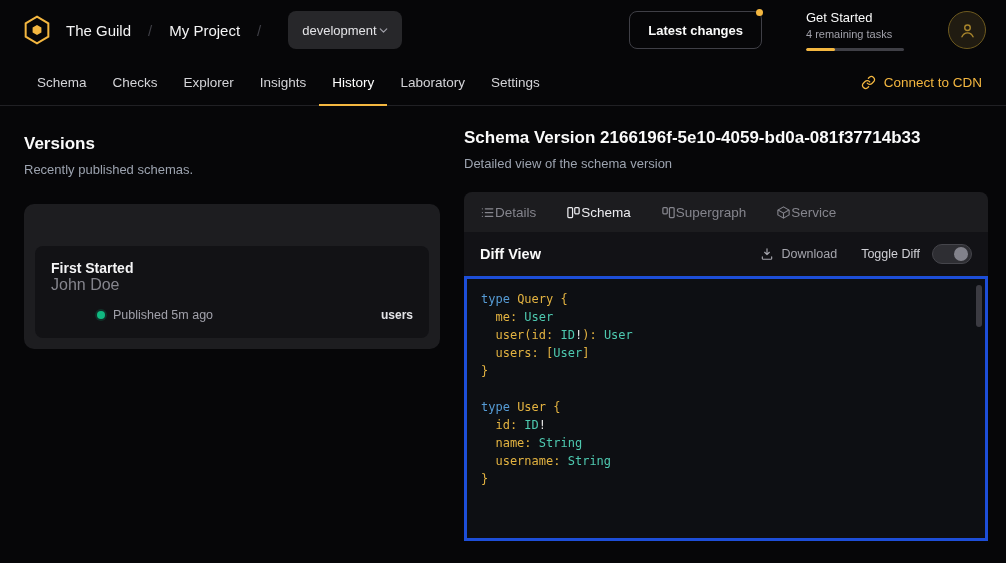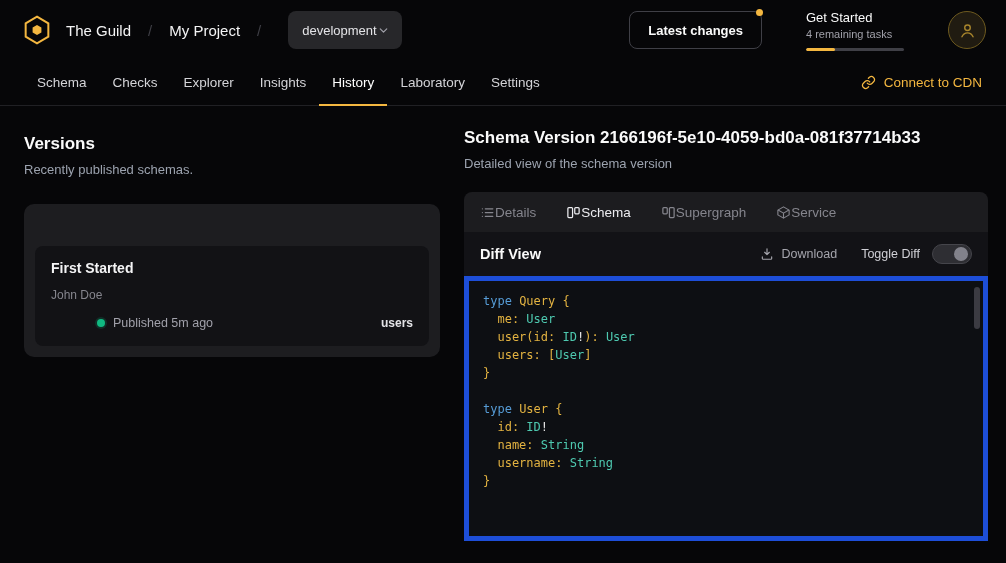--- a/index.html
+++ b/index.html
@@ -46,7 +46,7 @@
   .versions-card { margin-top:27px; background:#1d1d20; border-radius:10px; padding:42px 11px 11px; }
   .version-item { background:#121215; border-radius:8px; padding:14px 16px 16px; cursor:pointer; }
   .vi-name { font-size:14px; font-weight:600; color:#f4f4f5; }
-  .vi-author { font-size:12px; color:#85858d; margin-top:12px; }
+  .vi-author { font-size:16px; color:#85858d; margin-top:0; }
   .vi-row { display:flex; align-items:center; margin-top:14px;padding-left:46px; }
   .vi-dot { width:8px; height:8px; border-radius:50%; background:#10b981; margin-right:8px;
     box-shadow:0 0 0 2px rgba(16,185,129,.18); }

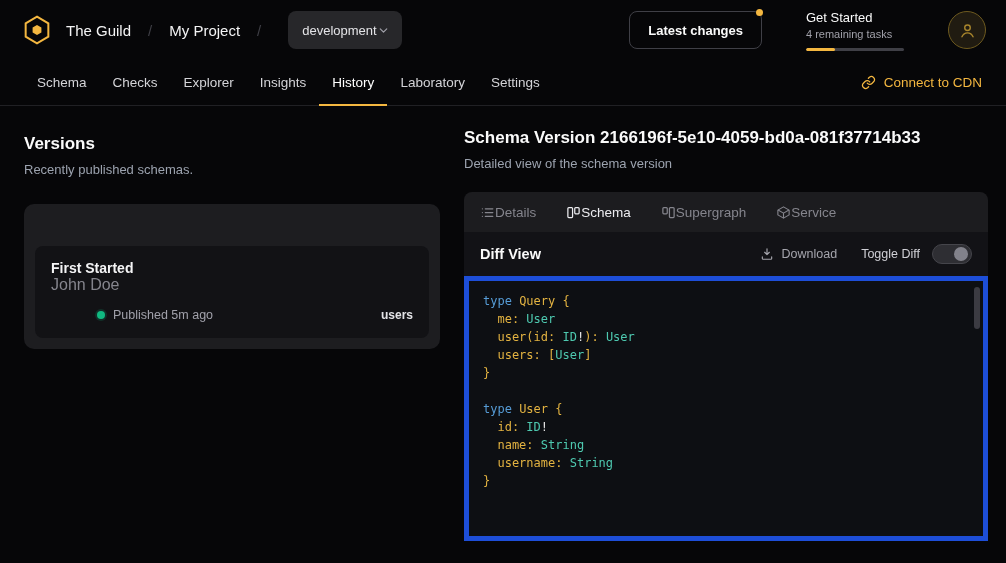--- a/index.html
+++ b/index.html
@@ -67,7 +67,7 @@
     position:relative; cursor:pointer; }
   .switch .knob { position:absolute; top:2px; right:3px; width:14px; height:14px; border-radius:50%; background:#82828b; }
 
-  .code-wrap { position:relative; background:#0d0f13; border:5px solid #1d4ed8; height:265px; }
+  .code-wrap { position:relative; background:#0d0f13; border:3px solid #1d4ed8; height:265px; }
   .code { padding:11px 14px; font-family:"DejaVu Sans Mono", monospace; font-size:12px; line-height:18px;
     white-space:pre; color:#e6e6e6; }
   .code-line { height:18px; }

